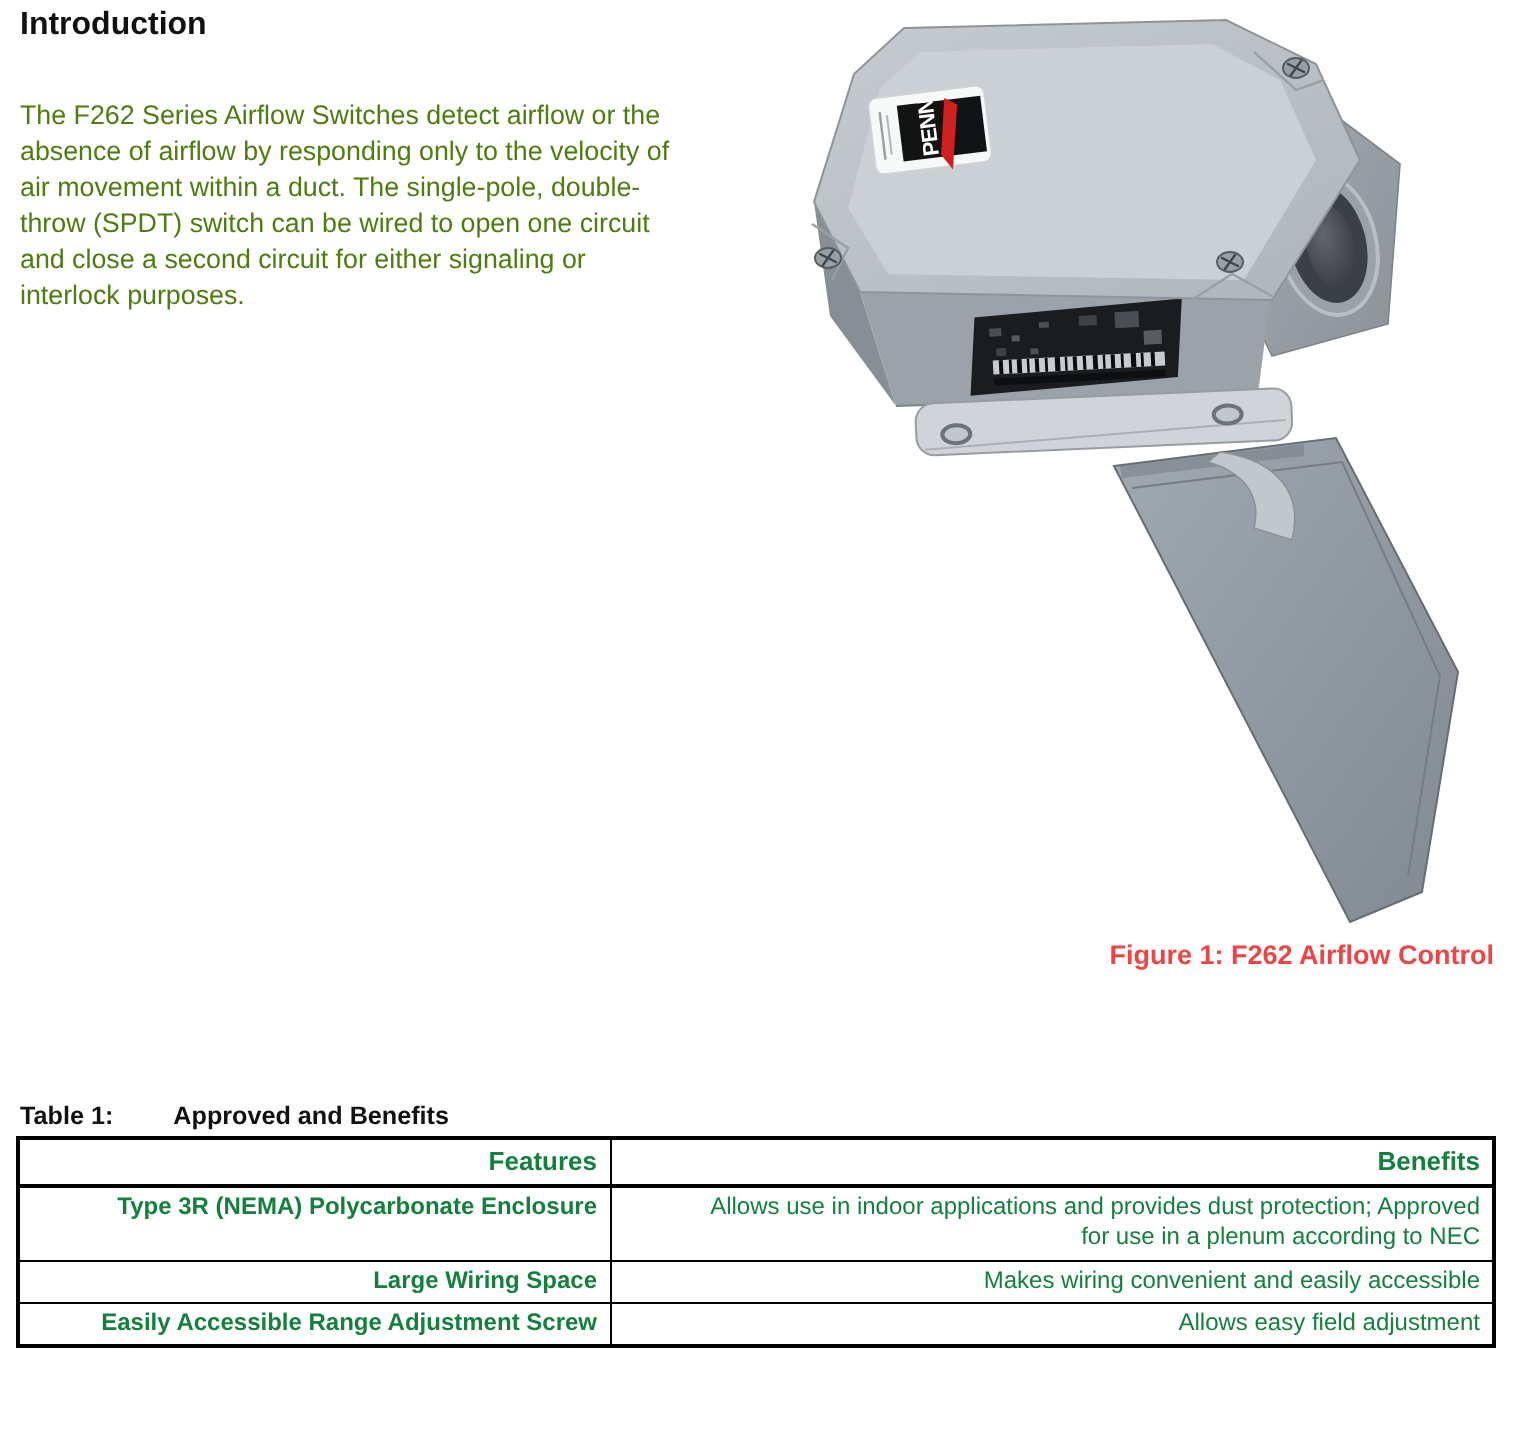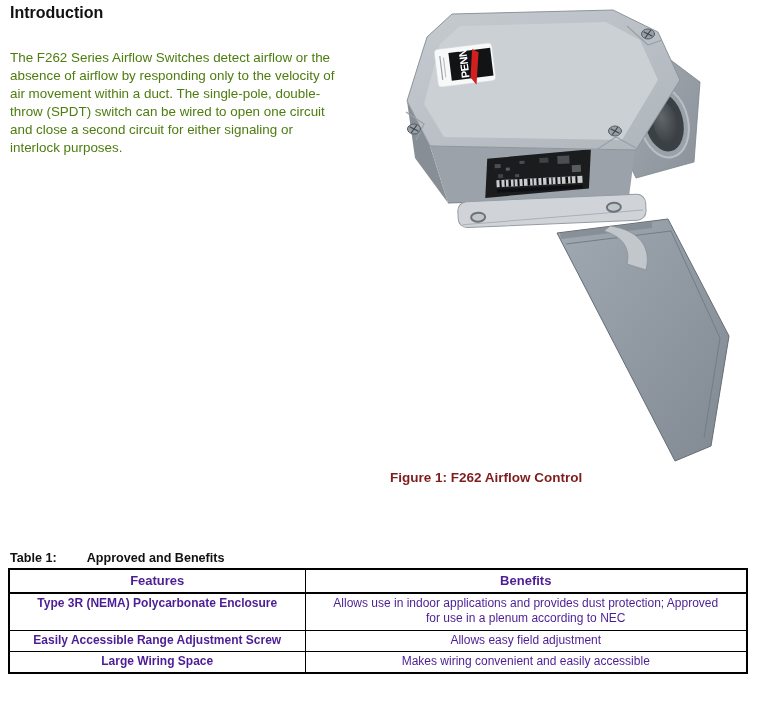--- a/index.html
+++ b/index.html
@@ -13,8 +13,8 @@
 
   
   .figure-wrap{position:absolute;left:400px;top:0px;width:370px;height:466px;}
-  .figure-caption{position:absolute;left:390px;top:470px;width:335px;text-align:left;
-                  font-size:13.5px;font-weight:bold;color:#7f1d1d;}
+  .figure-caption{position:absolute;left:412px;top:470px;width:335px;text-align:right;
+                  font-size:13.5px;font-weight:bold;color:#ef4444;}
 
   
   .table-title{position:absolute;left:10px;top:551px;font-size:12.6px;font-weight:bold;color:#111;}

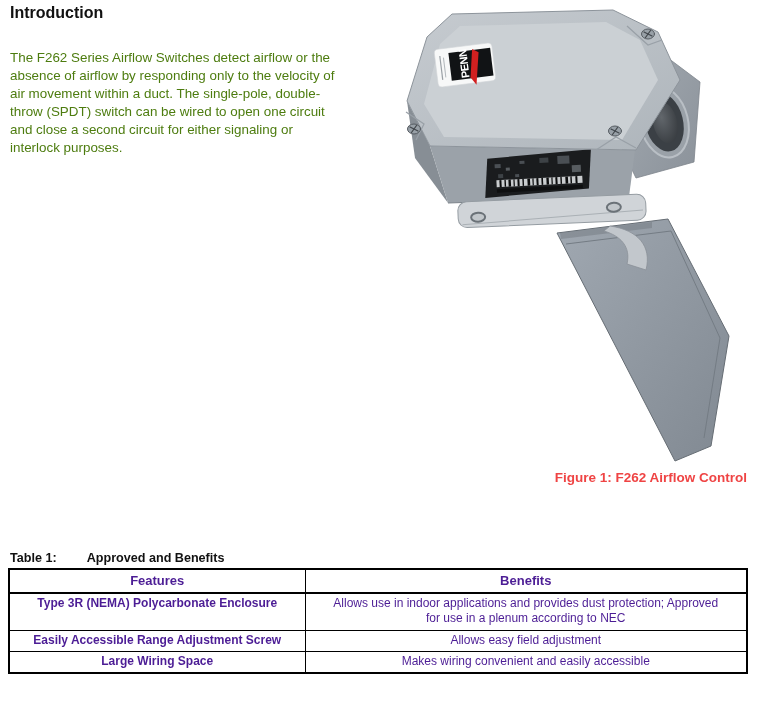--- a/index.html
+++ b/index.html
@@ -22,7 +22,7 @@
   table.fb{position:absolute;left:8px;top:568px;width:738px;border-collapse:collapse;
            border:2px solid #000;table-layout:fixed;}
   table.fb th,table.fb td{border:1px solid #000;padding:2px 6px 3px 6px;vertical-align:top;
-           font-size:12px;line-height:15px;text-align:center;color:#4c1d95;}
+           font-size:12px;line-height:15px;text-align:right;color:#15803d;}
   table.fb thead th{font-size:13px;font-weight:bold;border-bottom:2px solid #000;
            padding-top:3px;padding-bottom:3px;line-height:16px;}
   table.fb col.c-feat{width:296px;}

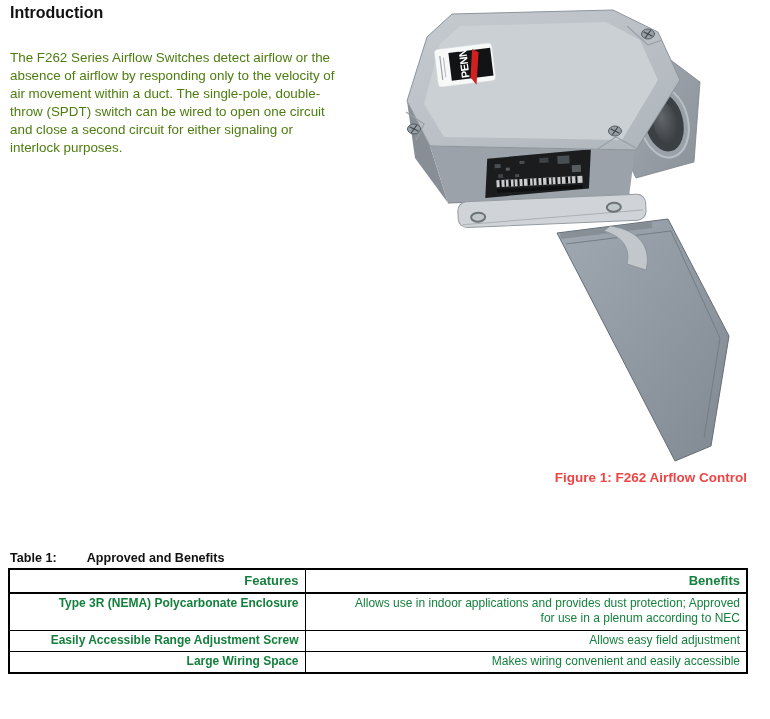--- a/index.html
+++ b/index.html
@@ -192,13 +192,13 @@
 for use in a plenum according to NEC</td>
       </tr>
       <tr class="r-short">
+        <td class="feat">Large Wiring Space</td>
+        <td class="ben">Makes wiring convenient and easily accessible</td>
+      </tr>
+      <tr class="r-short">
         <td class="feat">Easily Accessible Range Adjustment Screw</td>
         <td class="ben">Allows easy field adjustment</td>
       </tr>
-      <tr class="r-short">
-        <td class="feat">Large Wiring Space</td>
-        <td class="ben">Makes wiring convenient and easily accessible</td>
-      </tr>
     </tbody>
   </table>
 

